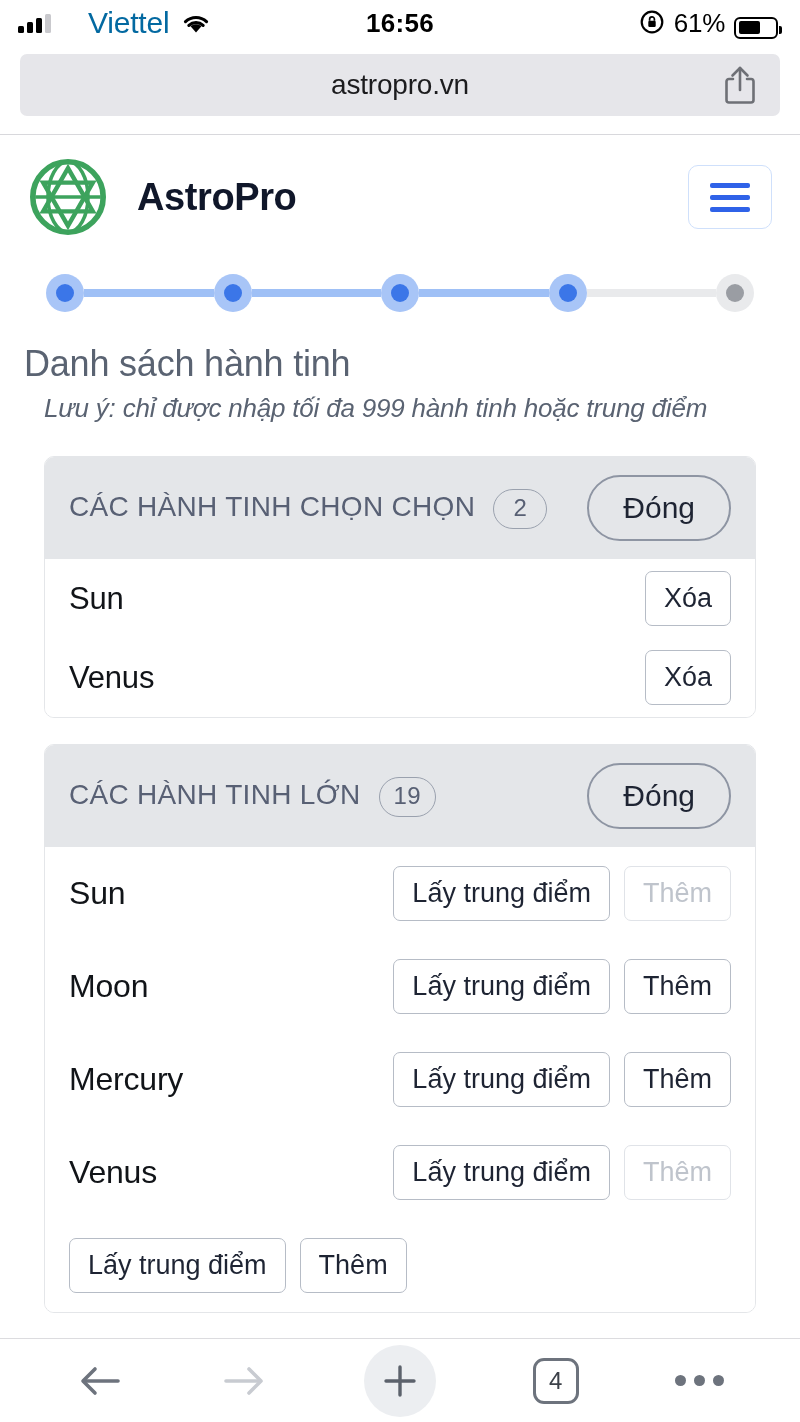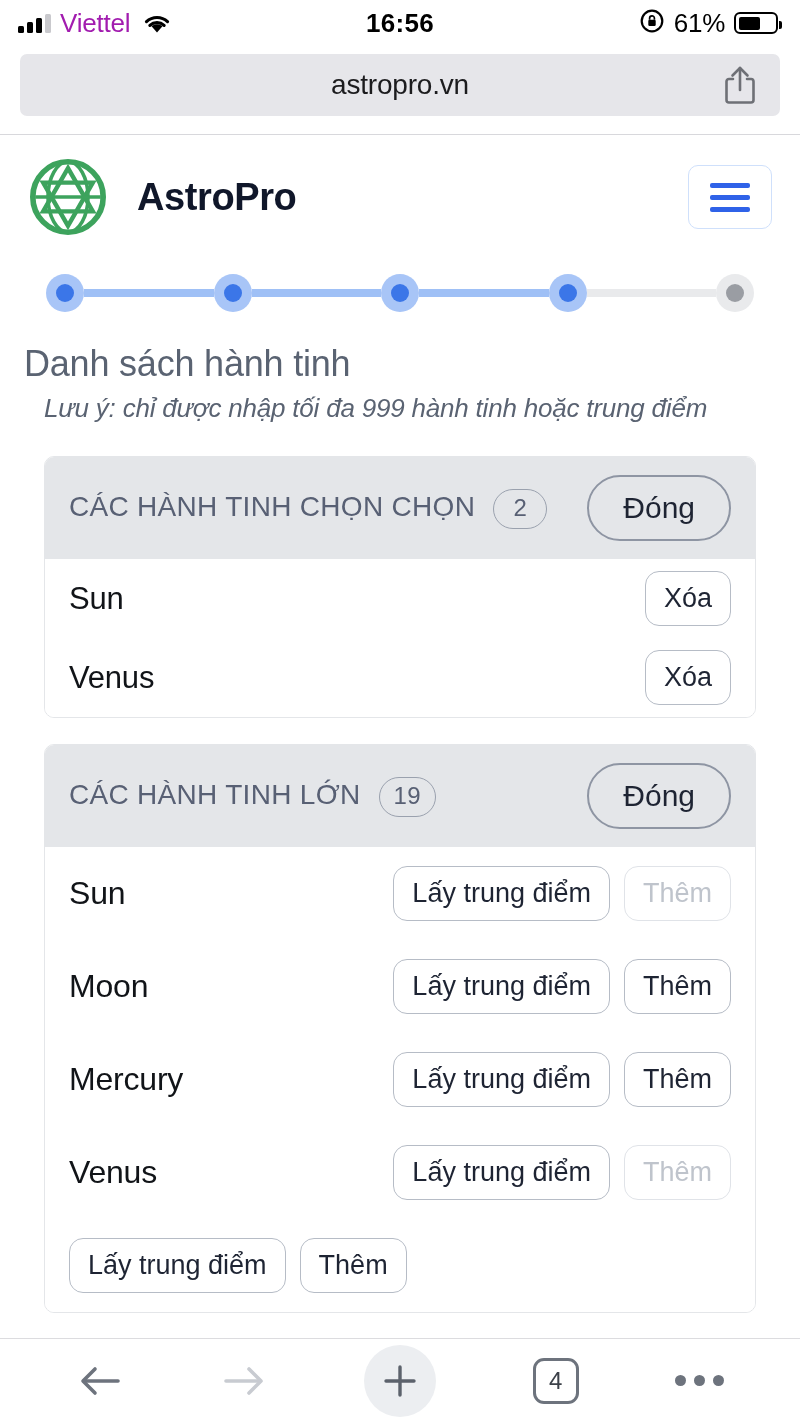--- a/index.html
+++ b/index.html
@@ -25,7 +25,7 @@
   .signal-bars i:nth-child(2) { height: 11px; }
   .signal-bars i:nth-child(3) { height: 15px; }
   .signal-bars i:nth-child(4) { height: 19px; background: #c9c9cd; }
-  .carrier { font-size: 26px; color: #a21caf; letter-spacing: -0.2px; }
+  .carrier { font-size: 30px; color: #0369a1; letter-spacing: -0.2px; margin-left: 28px; }
   .wifi-icon { margin-left: 2px; display: flex; align-items: center; }
   .status-time {
     position: absolute; left: 0; right: 0; top: 0; bottom: 0;

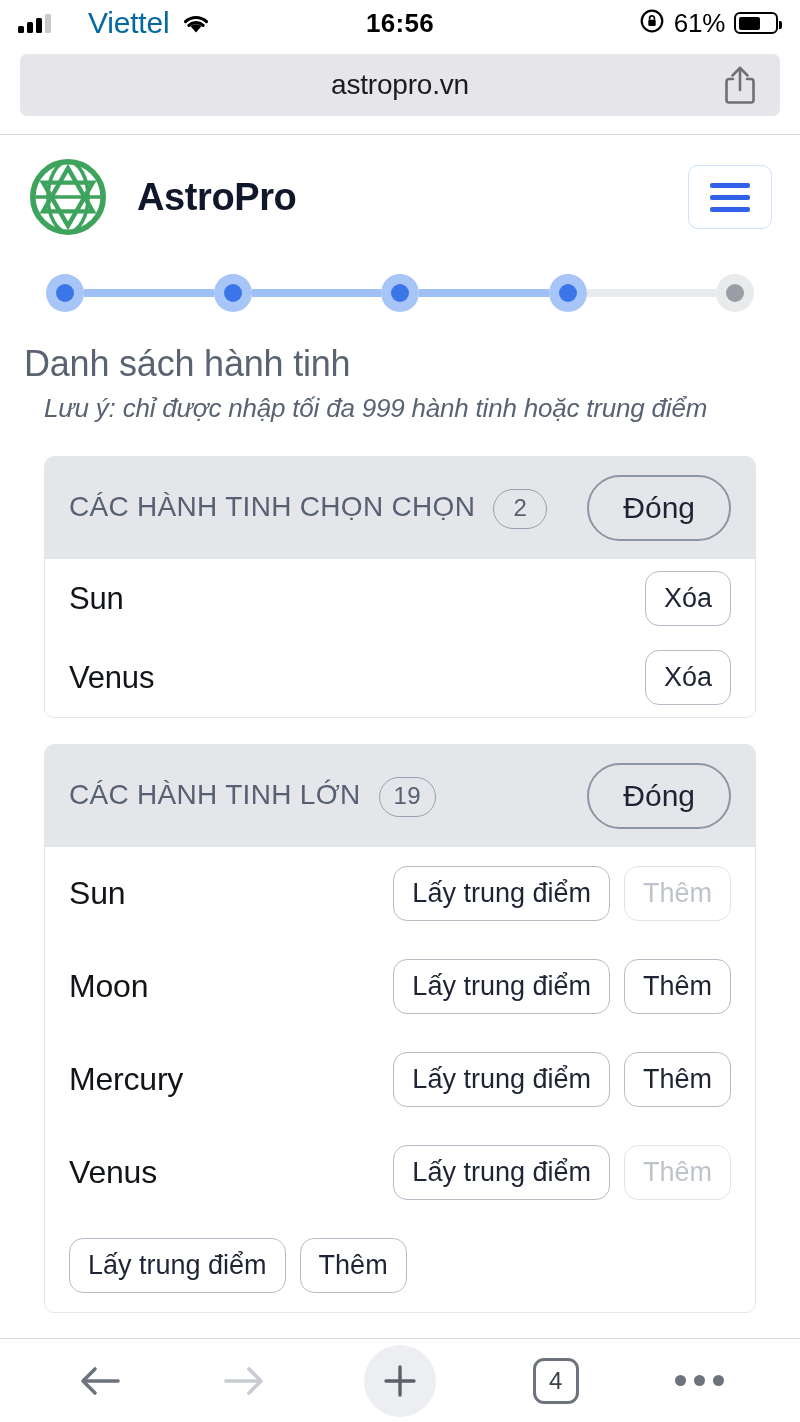--- a/index.html
+++ b/index.html
@@ -34,7 +34,7 @@
     pointer-events: none;
   }
   .status-right {
-    margin-left: auto; display: flex; align-items: center; gap: 9px;
+    margin-left: auto; display: flex; align-items: flex-end; gap: 9px;
     position: relative; z-index: 2;
   }
   .battery-pct { font-size: 26px; color: #000; letter-spacing: -0.3px; }

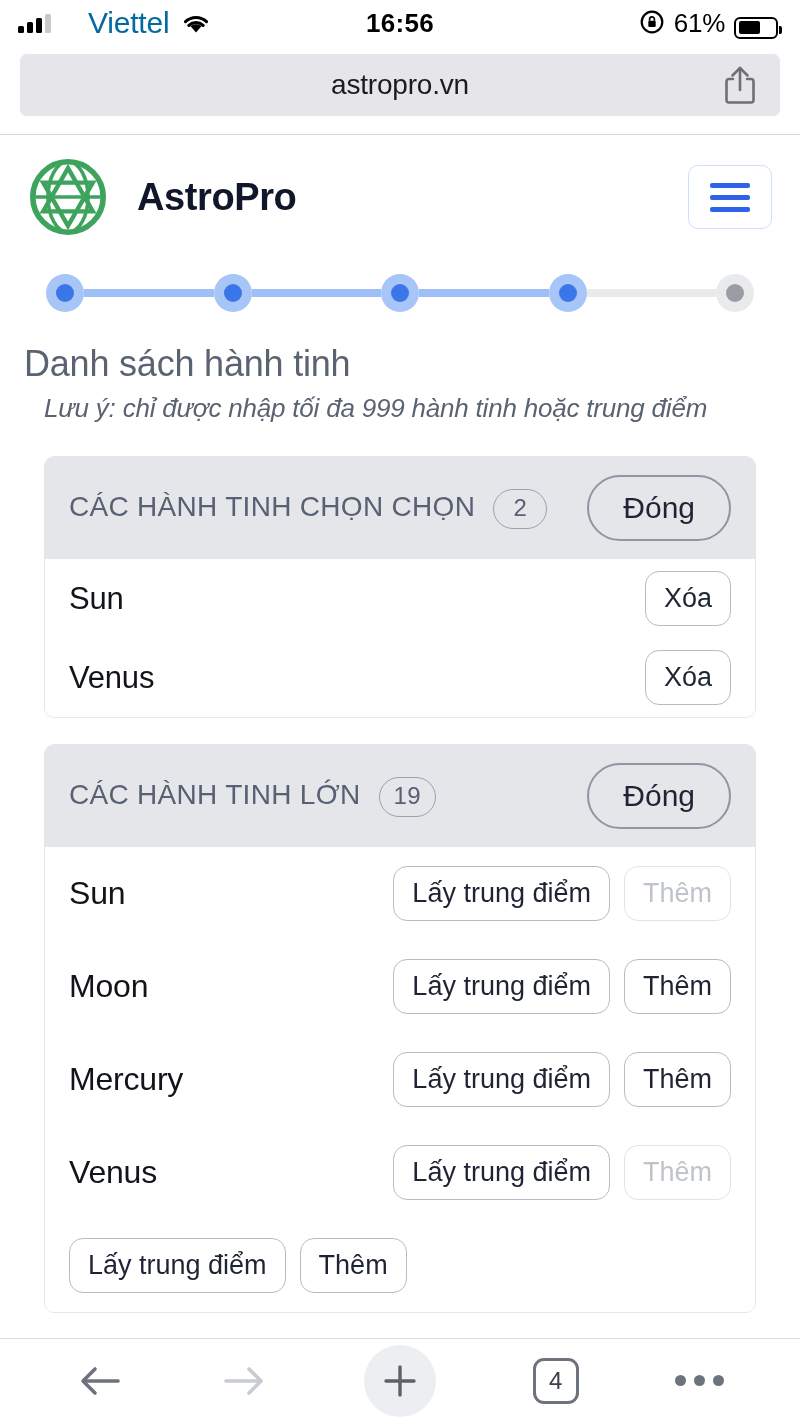--- a/index.html
+++ b/index.html
@@ -155,7 +155,7 @@
   .row-actions { display: flex; align-items: center; gap: 14px; }
   .btn-sm {
     padding: 11px 18px; border: 1.5px solid #b6bcc6;
-    border-radius: 14px; background: #fff;
+    border-radius: 7px; background: #fff;
     font-size: 27px; color: #1e2433; white-space: nowrap;
     font-family: "Liberation Sans", sans-serif;
   }

